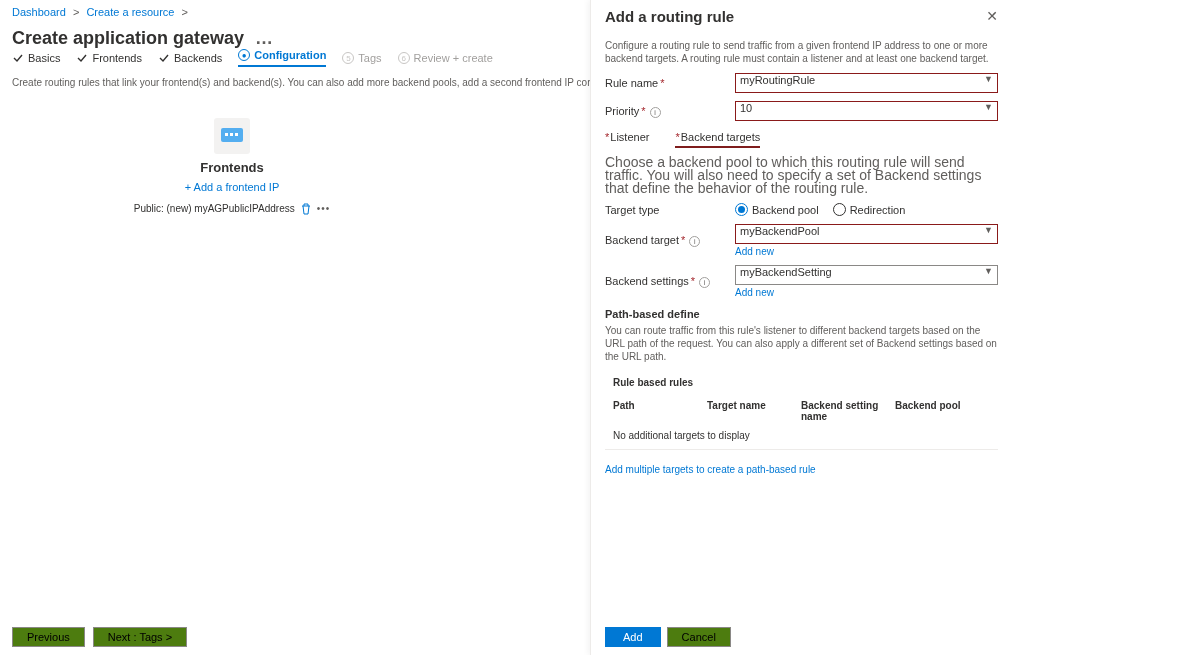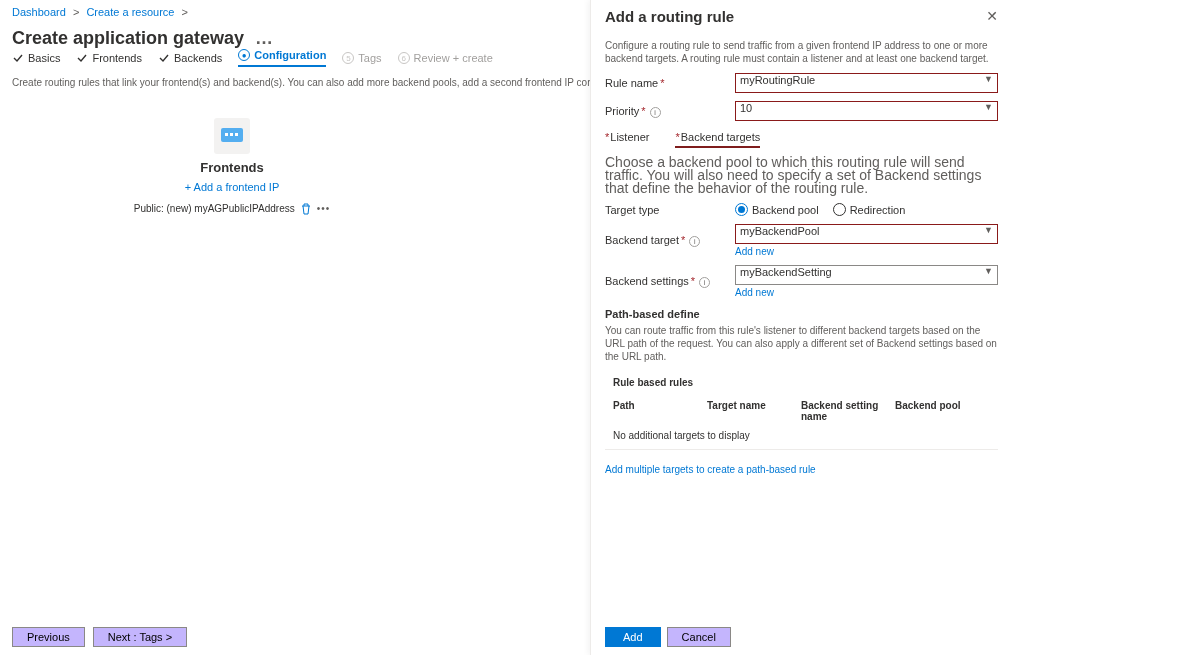--- a/index.html
+++ b/index.html
@@ -38,7 +38,7 @@
   .rule-card .lbl{color:#0078d4;font-size:9px;text-align:center;line-height:11px;}
   
   .bottom-bar{position:absolute;left:0;right:430px;bottom:0;padding:8px 12px;display:flex;gap:8px;}
-  .btn-sec{background:#c4b5fd;border:1px solid #8a8886;padding:3px 14px;font-size:11px;cursor:pointer;}
+  .btn-sec{background:#4d7c0f;border:1px solid #8a8886;padding:3px 14px;font-size:11px;cursor:pointer;}
   
   .panel{position:absolute;top:0;right:0;bottom:0;width:422px;background:#fff;border-left:1px solid #edebe9;padding:8px 14px 0 14px;display:flex;flex-direction:column;box-shadow:-2px 0 6px rgba(0,0,0,0.05);}
   .panel-head{display:flex;justify-content:space-between;align-items:flex-start;}

